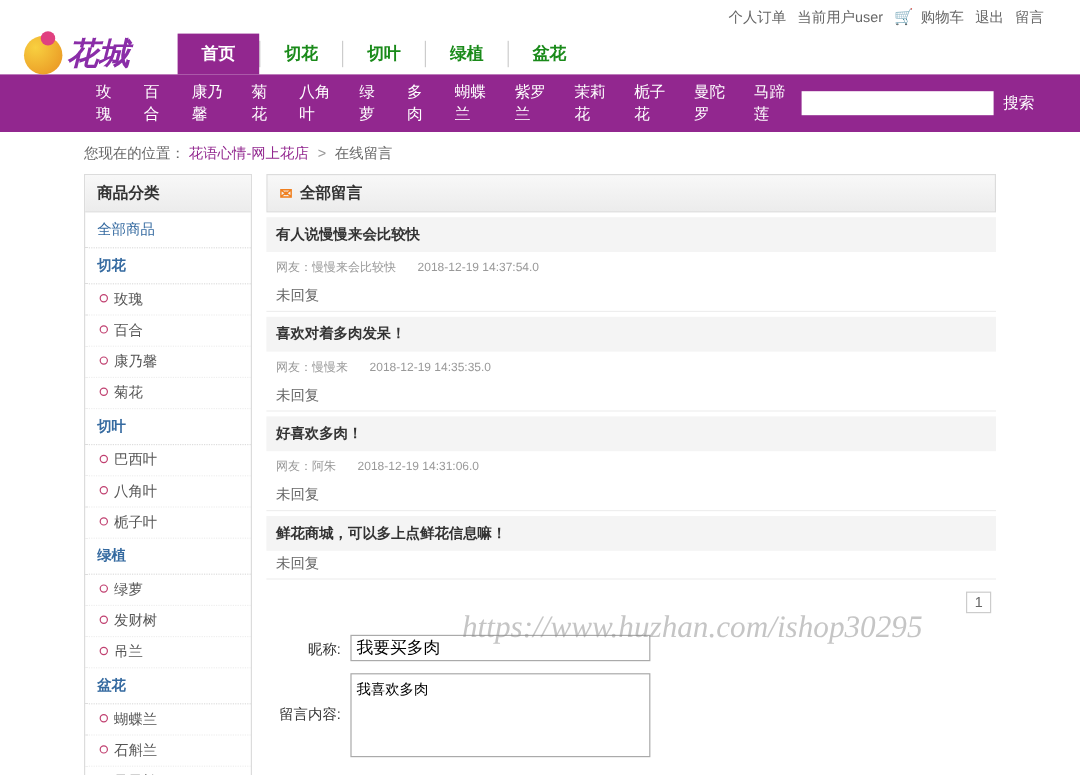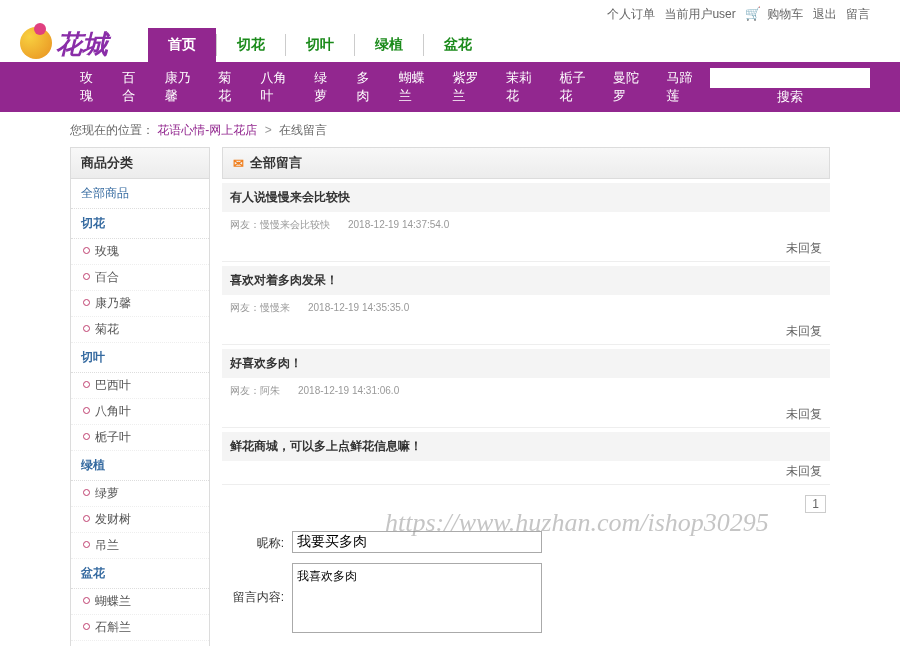--- a/index.html
+++ b/index.html
@@ -14,7 +14,7 @@
     
     
     .logo-row { display: flex; align-items: flex-end; padding: 0 20px; }
-    .logo { display: flex; align-items: flex-start; gap: 4px; }
+    .logo { display: flex; align-items: flex-end; gap: 4px; }
     .logo-flower { width: 32px; height: 32px; border-radius: 50%; background: radial-gradient(circle at 30% 30%, #f8d040, #e89020); position: relative; }
     .logo-flower::before { content: ""; position: absolute; width: 12px; height: 12px; background: #e04080; border-radius: 50%; top: -4px; left: 14px; }
     .logo-text { font-size: 26px; font-style: italic; color: #8a2da8; font-weight: bold; font-family: "KaiTi", serif; }

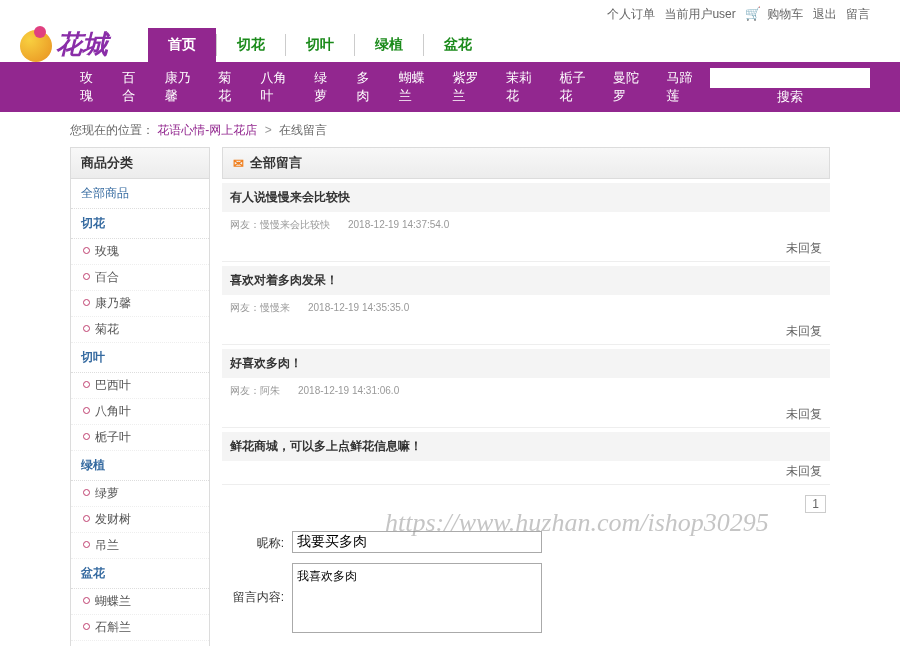--- a/index.html
+++ b/index.html
@@ -27,7 +27,7 @@
     .menubar { background: #92278f; padding: 6px 10px; display: flex; align-items: center; }
     .menubar .menu-items { display: flex; flex: 1; padding-left: 60px; }
     .menubar .menu-items a { color: #fff; padding: 0 10px; font-size: 13px; }
-    .search-box { display: flex; align-items: center; margin-right: 20px; flex-direction: column; }
+    .search-box { display: flex; align-items: center; margin-right: 20px; }
     .search-input { width: 160px; height: 20px; border: none; padding: 0 4px; font-size: 12px; }
     .search-btn { background: transparent; color: #fff; border: none; padding: 0 8px; font-size: 13px; cursor: pointer; }
     

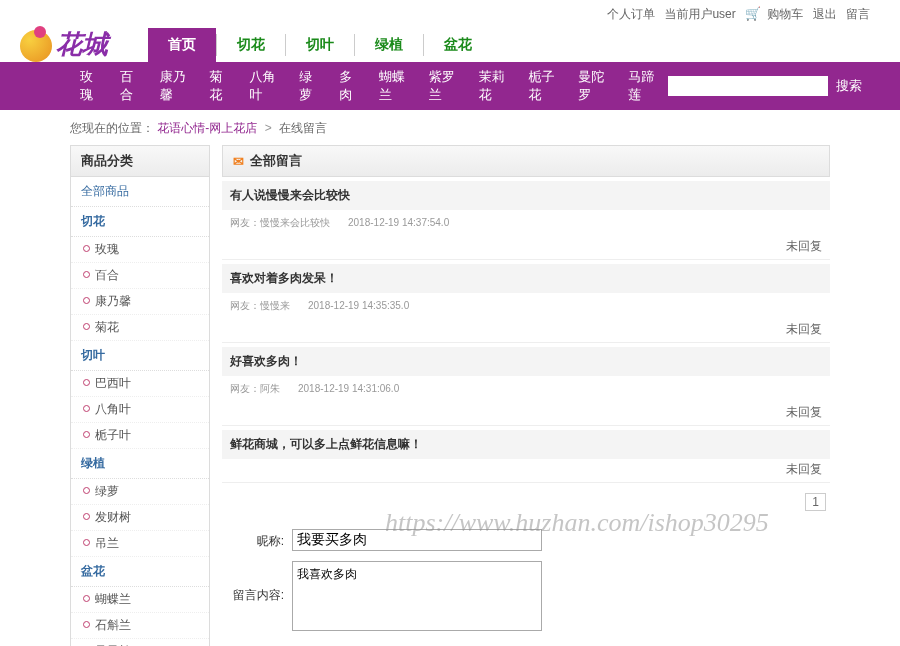--- a/index.html
+++ b/index.html
@@ -57,7 +57,7 @@
     .msg-title { background: #f4f4f4; padding: 6px 8px; font-size: 12px; font-weight: bold; color: #333; margin-top: 4px; }
     .msg-meta { padding: 6px 8px; color: #999; font-size: 10px; }
     .msg-meta span { margin-right: 18px; }
-    .msg-reply { padding: 2px 8px 4px; color: #666; font-size: 12px; text-align: right; }
+    .msg-reply { padding: 2px 8px 4px; color: #666; font-size: 12px; }
     
     .pager { text-align: right; padding: 8px 4px; color: #666; }
     .pager span { border: 1px solid #ccc; padding: 1px 6px; font-size: 12px; }

